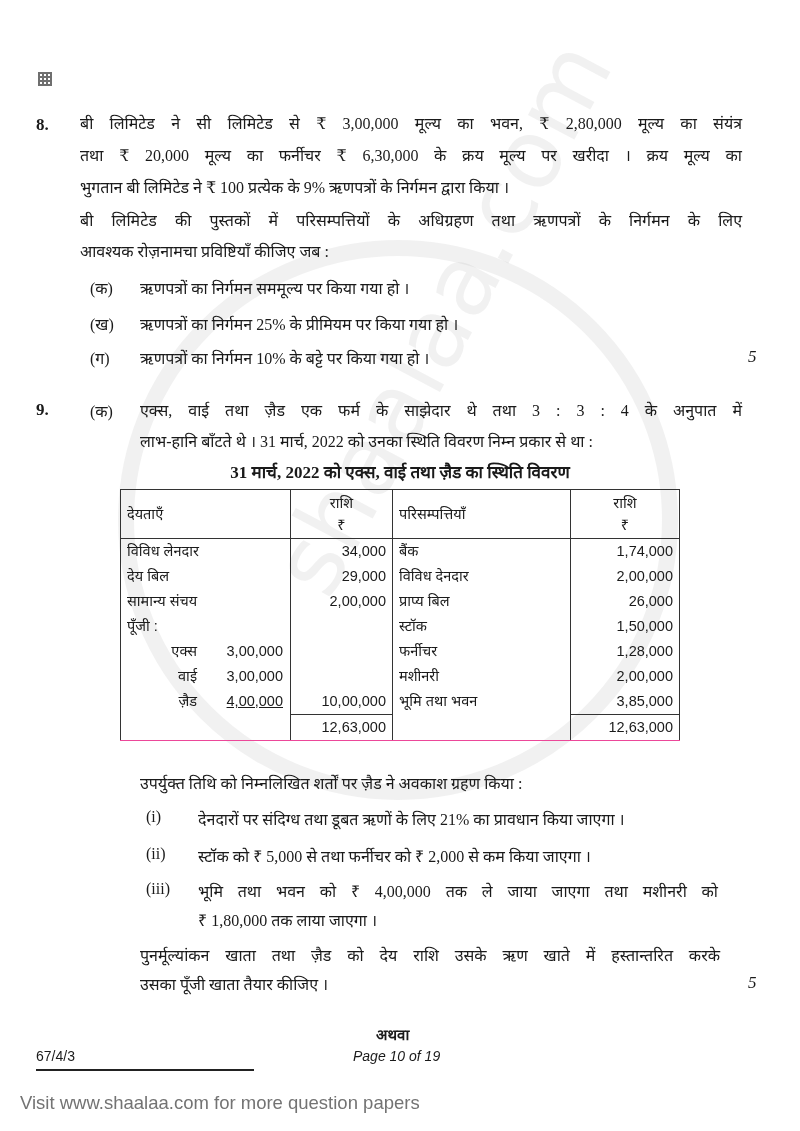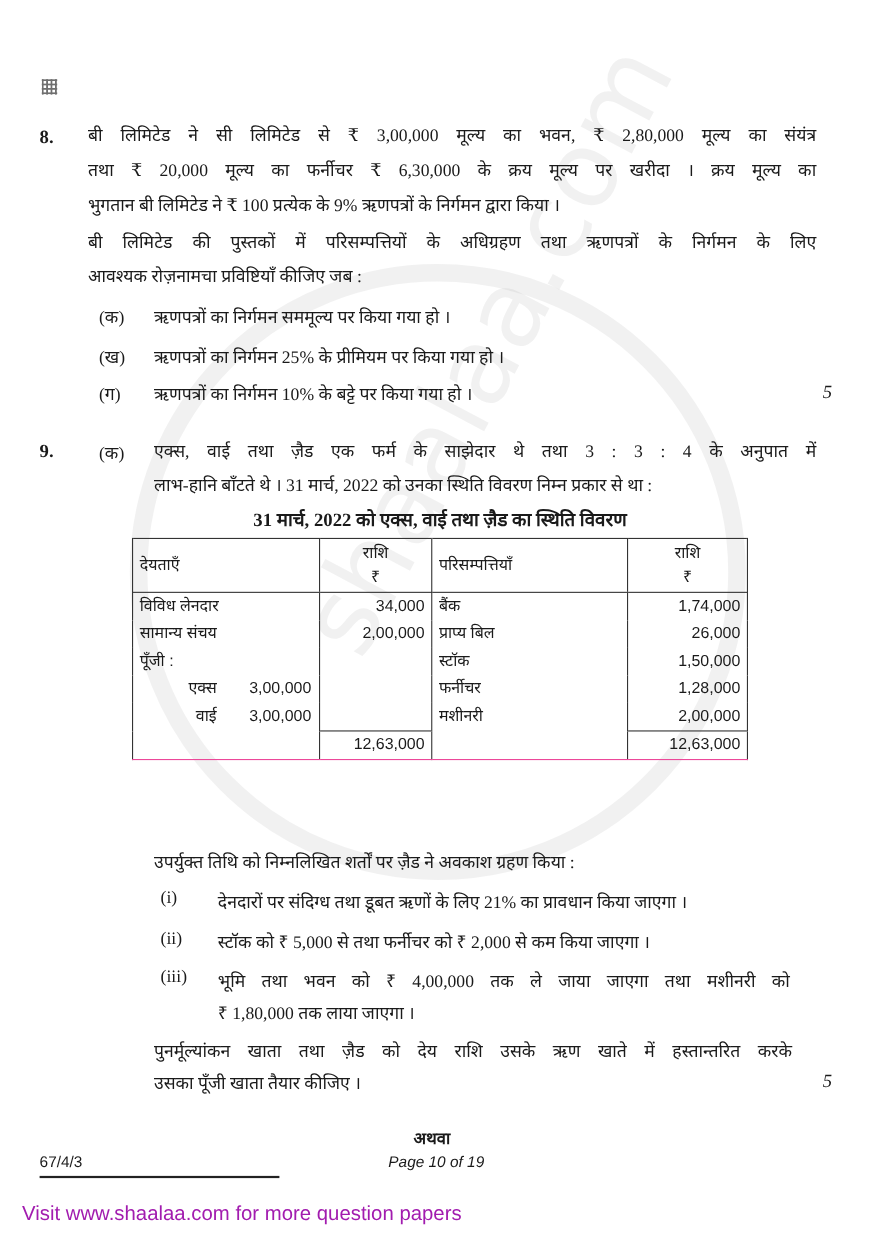--- a/index.html
+++ b/index.html
@@ -97,6 +97,12 @@
     <td class="c4">1,74,000</td>
   </tr>
   <tr>
+    <td class="c1">देय बिल</td>
+    <td class="c2">29,000</td>
+    <td class="c3">विविध देनदार</td>
+    <td class="c4">2,00,000</td>
+  </tr>
+  <tr>
     <td class="c1">सामान्य संचय</td>
     <td class="c2">2,00,000</td>
     <td class="c3">प्राप्य बिल</td>

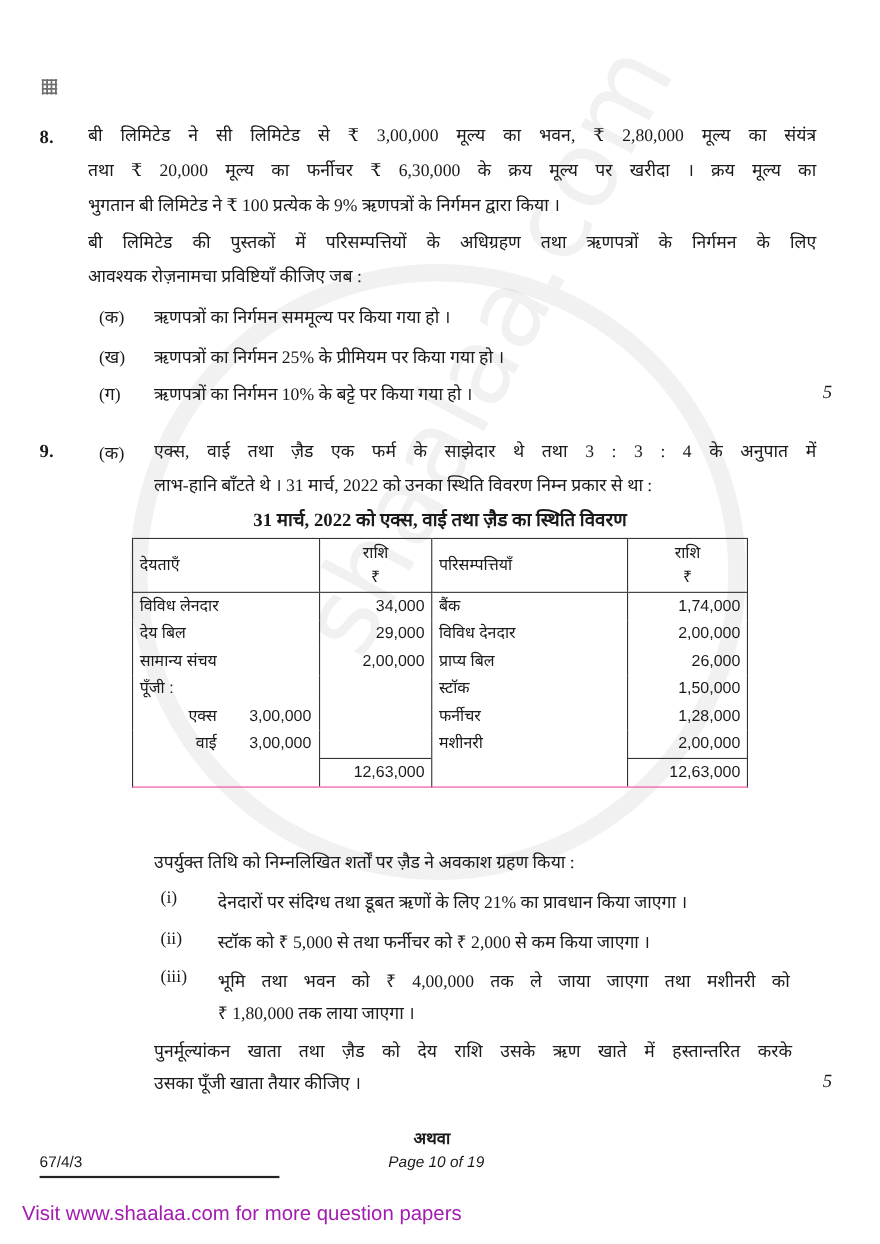--- a/index.html
+++ b/index.html
@@ -136,6 +136,17 @@
     <td class="c3">मशीनरी</td>
     <td class="c4">2,00,000</td>
   </tr>
+  <tr style="line-height:29px;">
+    <td class="c1">
+      <div class="cap-row">
+            <span class="cap-name">ज़ैड</span>
+            <span class="cap-val ul">4,00,000</span>
+          </div>
+    </td>
+    <td class="c2">10,00,000</td>
+    <td class="c3">भूमि तथा भवन</td>
+    <td class="c4">3,85,000</td>
+  </tr>
   <tr class="lastrow">
     <td class="c1"></td>
     <td class="c2 tot">12,63,000</td>

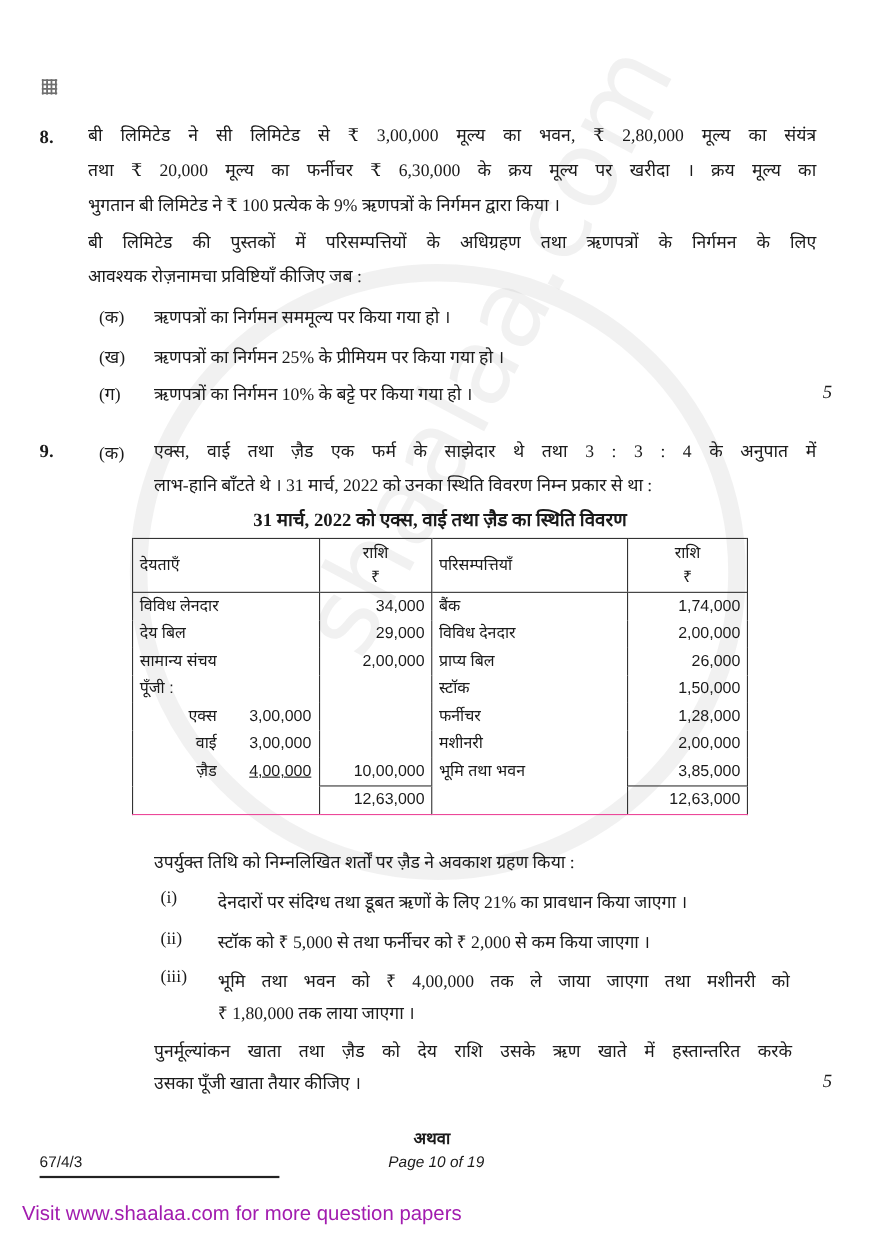--- a/index.html
+++ b/index.html
@@ -39,7 +39,7 @@
   .footer-line { left: 36px; top: 1069px; width: 218px; height: 2px; background: #222; }
   .footer-page { left: 353px; top: 1048px; font-family: "Liberation Sans", sans-serif; font-size: 14px; font-style: italic; }
   .athva { left: 376px; top: 1012px; font-weight: bold; font-size: 15px; font-family: "DejaVu Sans", sans-serif; margin-top: 12px; }
-  .visit { left: 20px; top: 1092px; font-family: "Liberation Sans", sans-serif; font-size: 18.5px; color: #a21caf; }
+  .visit { left: 20px; top: 1092px; font-family: "Liberation Sans", sans-serif; font-size: 18.5px; color: #737373; }
 
   .wm-circle { left: 118px; top: 240px; width: 560px; height: 560px; border-radius: 50%;
                border: 16px solid rgba(190,190,190,0.22); box-sizing: border-box; pointer-events: none; }

